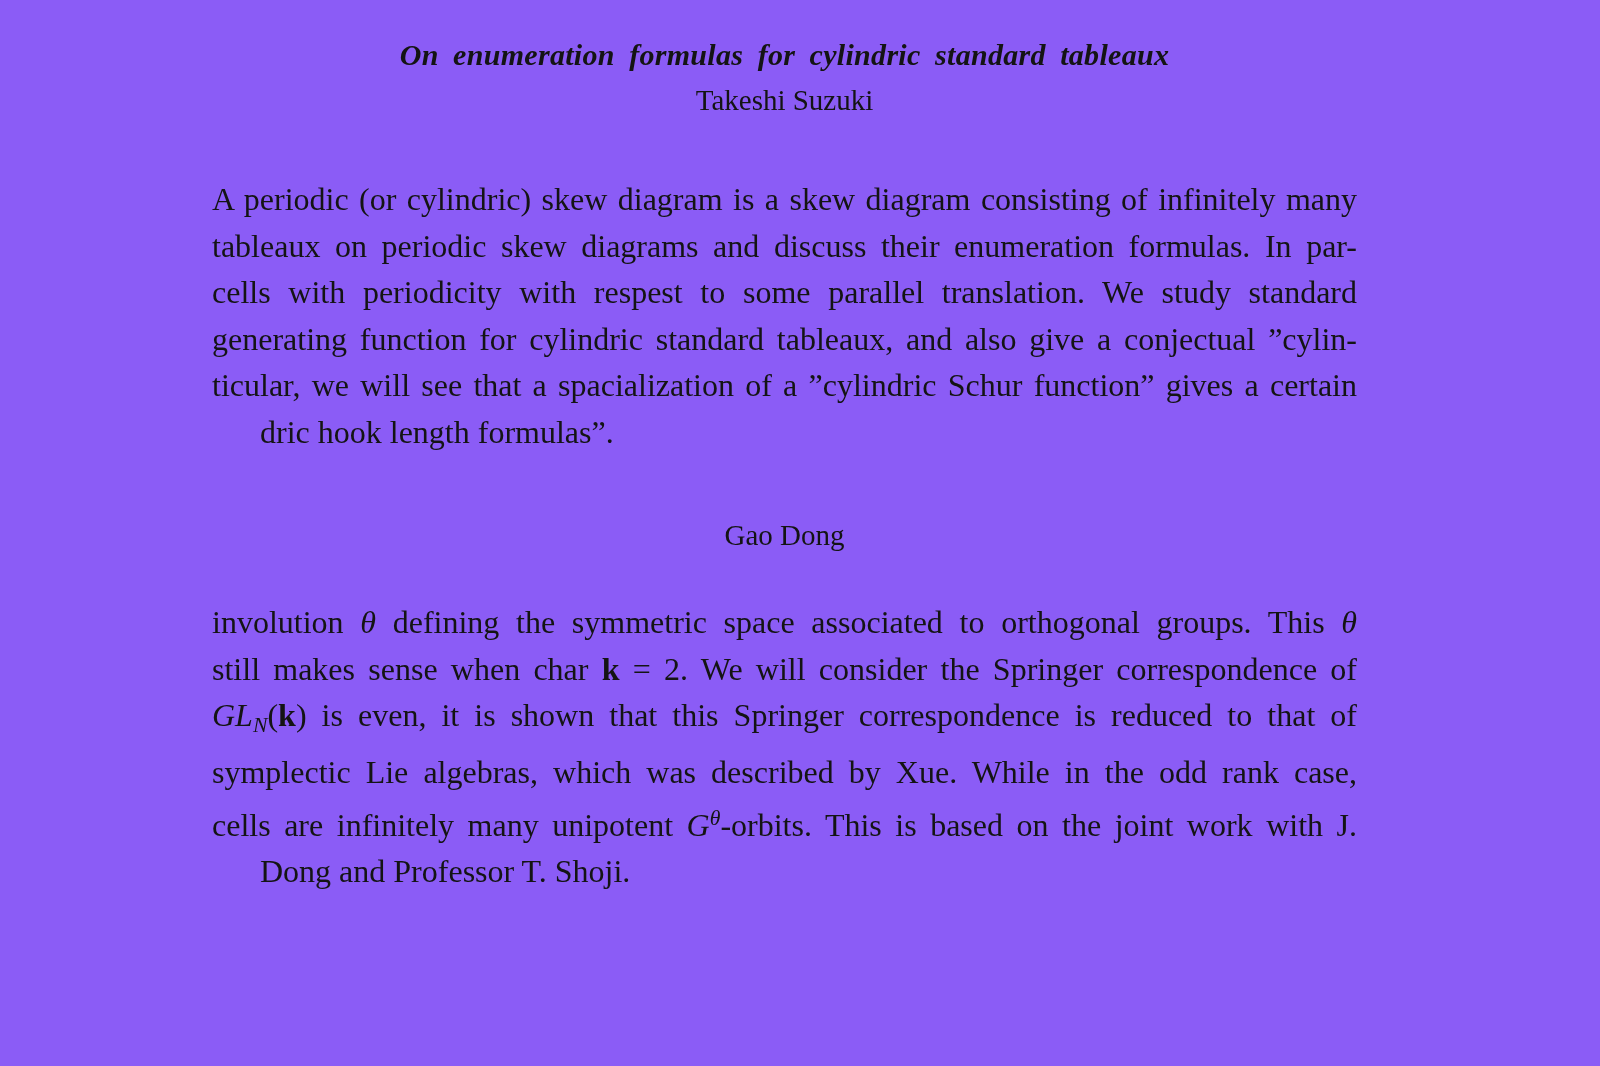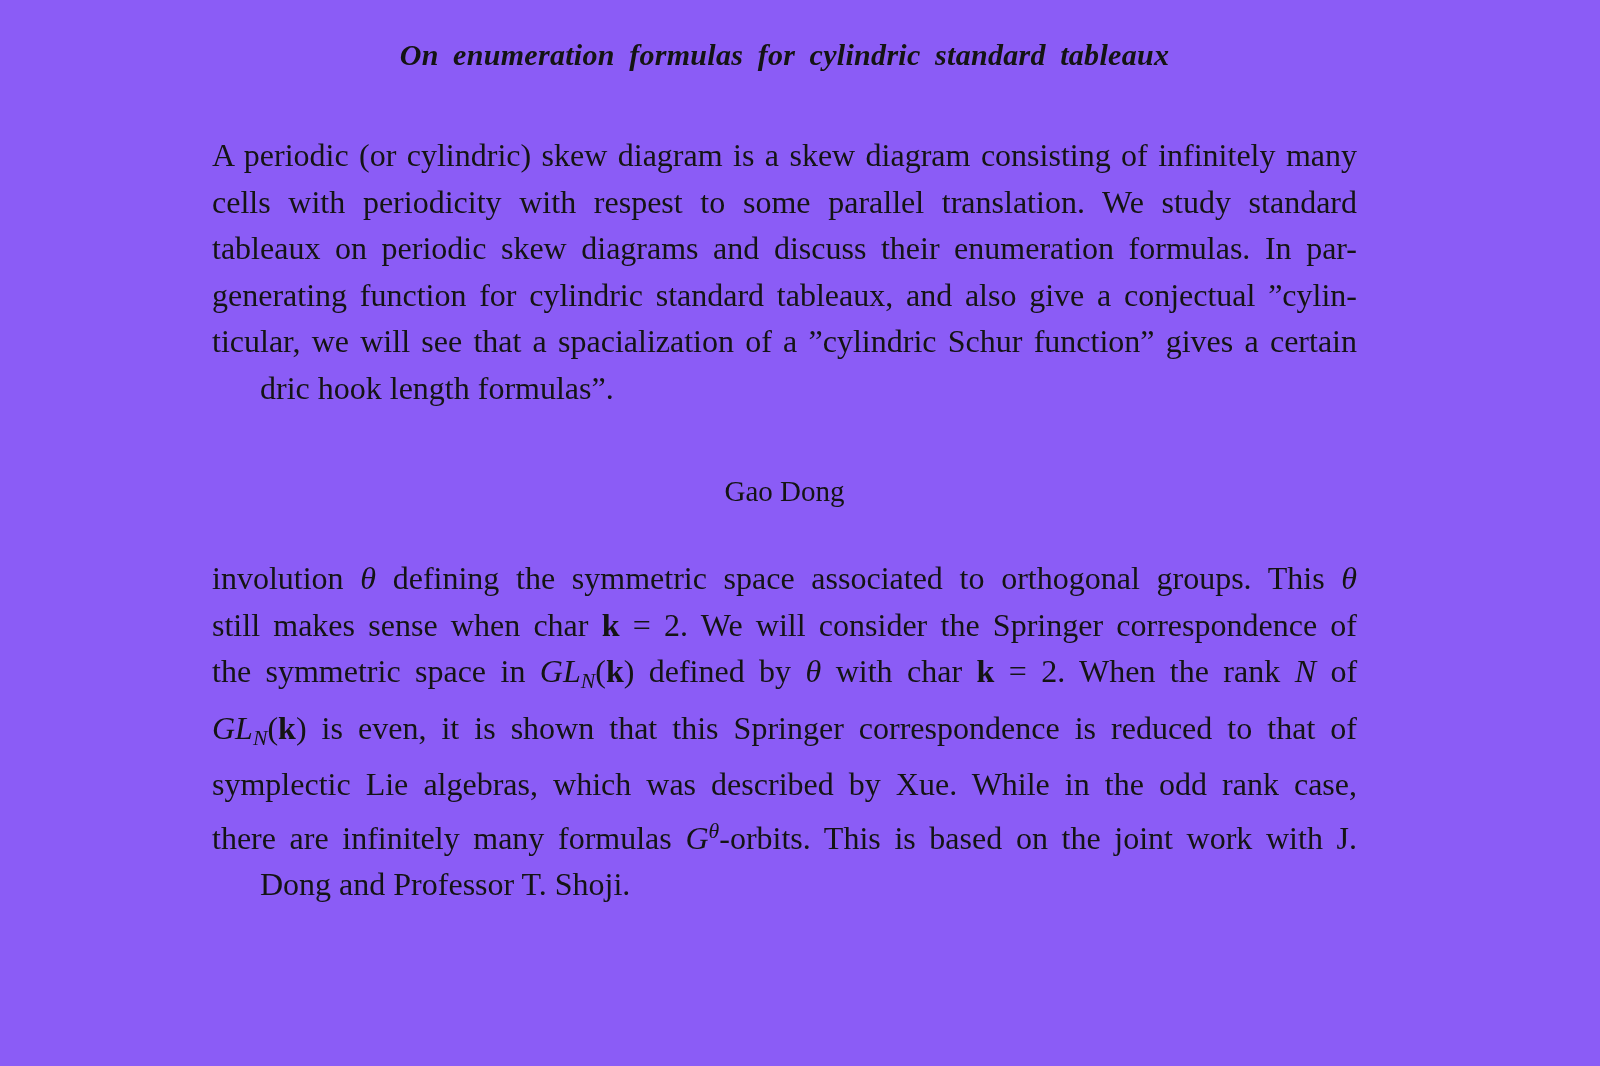--- a/index.html
+++ b/index.html
@@ -77,6 +77,7 @@
 
     <section class="abstract sec-1">
       <h1 class="abstract-title">On enumeration formulas for cylindric standard tableaux</h1>
+      <div class="abstract-author">Takeshi Suzuki</div>
       <div class="abstract-body">
           <div class="line"><span>A periodic (or cylindric) skew diagram is a skew diagram consisting of infinitely many</span></div>
           <div class="line"><span>cells with periodicity with respest to some parallel translation.  We study standard</span></div>

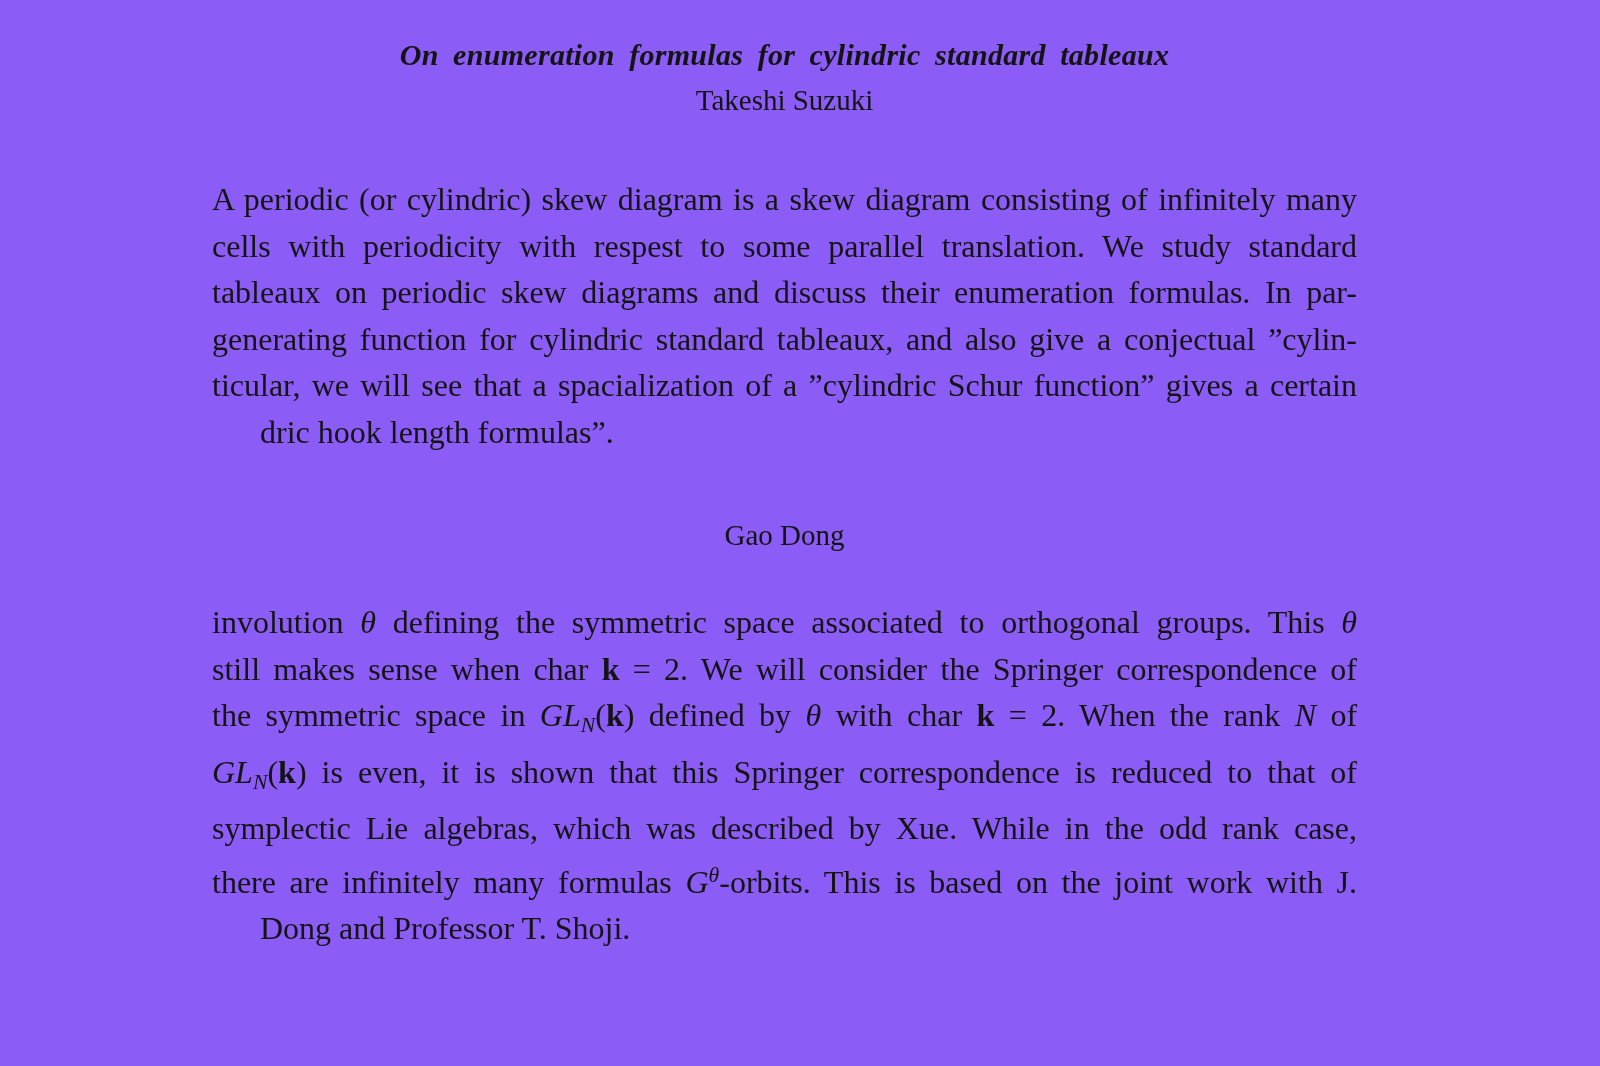--- a/index.html
+++ b/index.html
@@ -80,8 +80,8 @@
       <div class="abstract-author">Takeshi Suzuki</div>
       <div class="abstract-body">
           <div class="line"><span>A periodic (or cylindric) skew diagram is a skew diagram consisting of infinitely many</span></div>
+          <div class="line"><span>tableaux on periodic skew diagrams and discuss their enumeration formulas.  In par-</span></div>
           <div class="line"><span>cells with periodicity with respest to some parallel translation.  We study standard</span></div>
-          <div class="line"><span>tableaux on periodic skew diagrams and discuss their enumeration formulas.  In par-</span></div>
           <div class="line"><span>generating function for cylindric standard tableaux, and also give a conjectual ”cylin-</span></div>
           <div class="line"><span>ticular, we will see that a spacialization of a ”cylindric Schur function” gives a certain</span></div>
           <div class="line last"><span>dric hook length formulas”.</span></div>

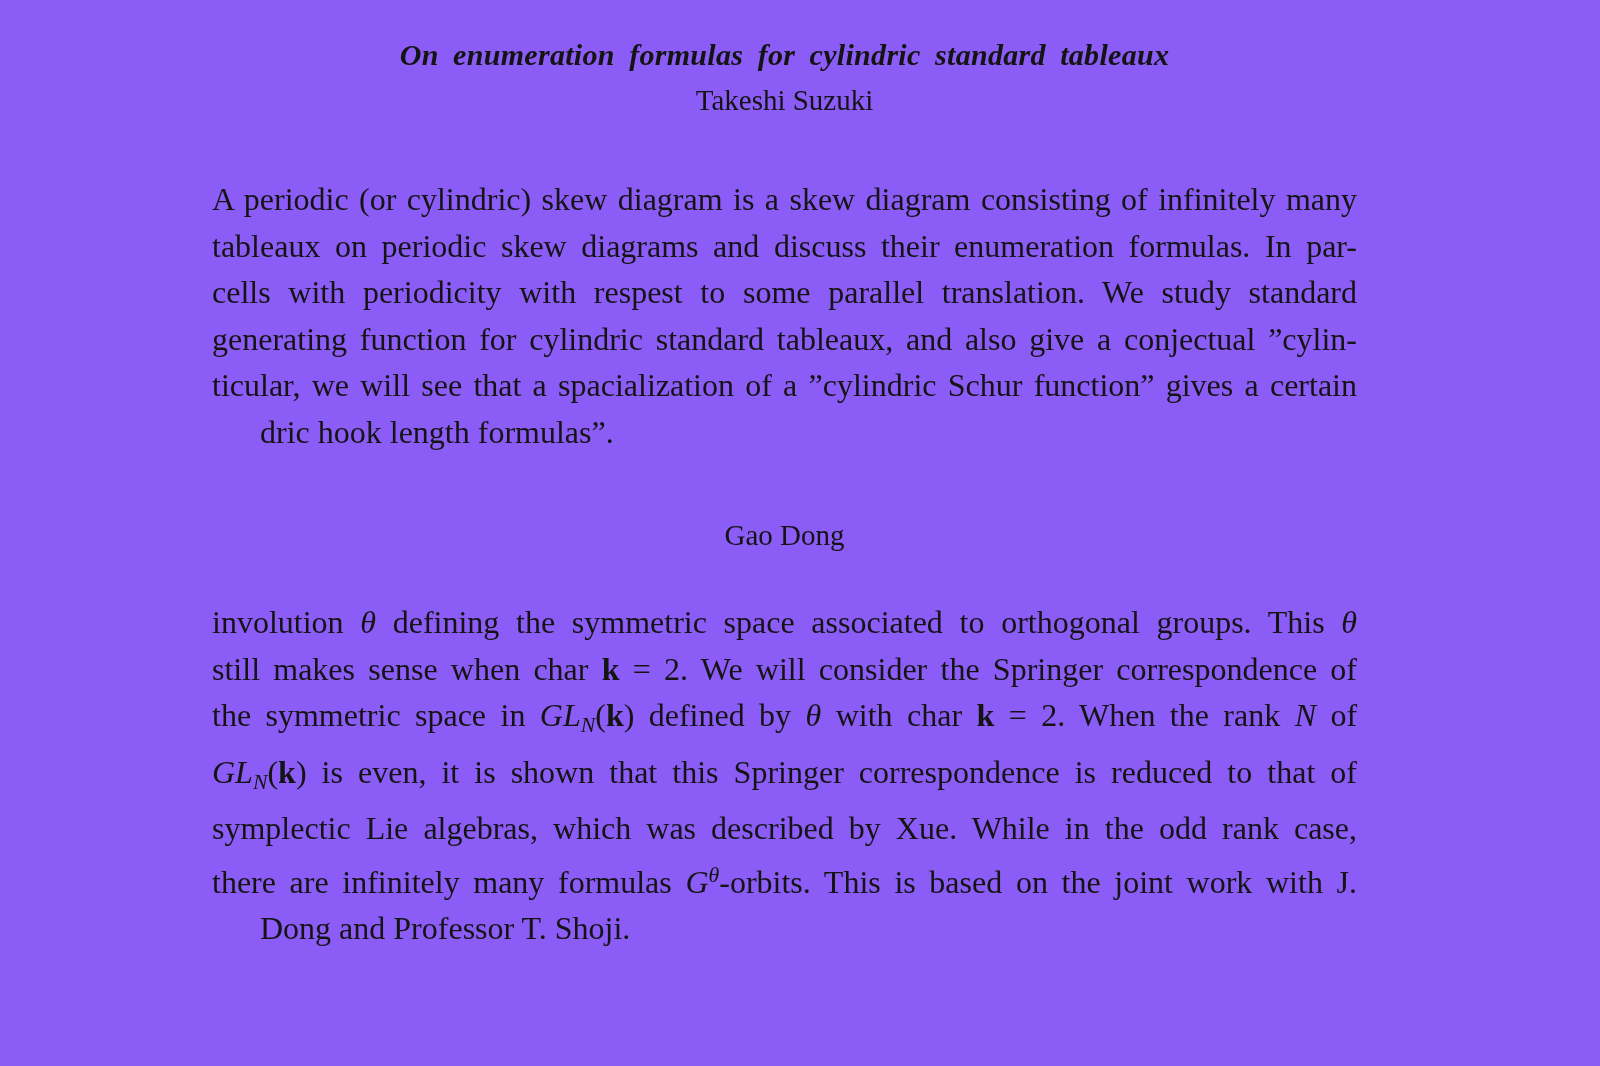--- a/index.html
+++ b/index.html
@@ -93,7 +93,6 @@
       <div class="abstract-body">
           <div class="line"><span>involution </span><span class="s-i">θ</span><span> defining the symmetric space associated to orthogonal groups.  This </span><span class="s-i">θ</span></div>
           <div class="line"><span>still makes sense when char </span><span class="s-b">k</span><span> = 2.  We will consider the Springer correspondence of</span></div>
-          <div class="line"><span>the symmetric space in </span><span class="s-i">GL</span><span class="s-isub">N</span><span>(</span><span class="s-b">k</span><span>) defined by </span><span class="s-i">θ</span><span> with char </span><span class="s-b">k</span><span> = 2.  When the rank </span><span class="s-i">N</span><span> of</span></div>
           <div class="line"><span class="s-i">GL</span><span class="s-isub">N</span><span>(</span><span class="s-b">k</span><span>) is even, it is shown that this Springer correspondence is reduced to that of</span></div>
           <div class="line"><span>symplectic Lie algebras, which was described by Xue.  While in the odd rank case,</span></div>
           <div class="line"><span>there are infinitely many formulas </span><span class="s-i">G</span><span class="s-isup">θ</span><span>-orbits.  This is based on the joint work with J.</span></div>

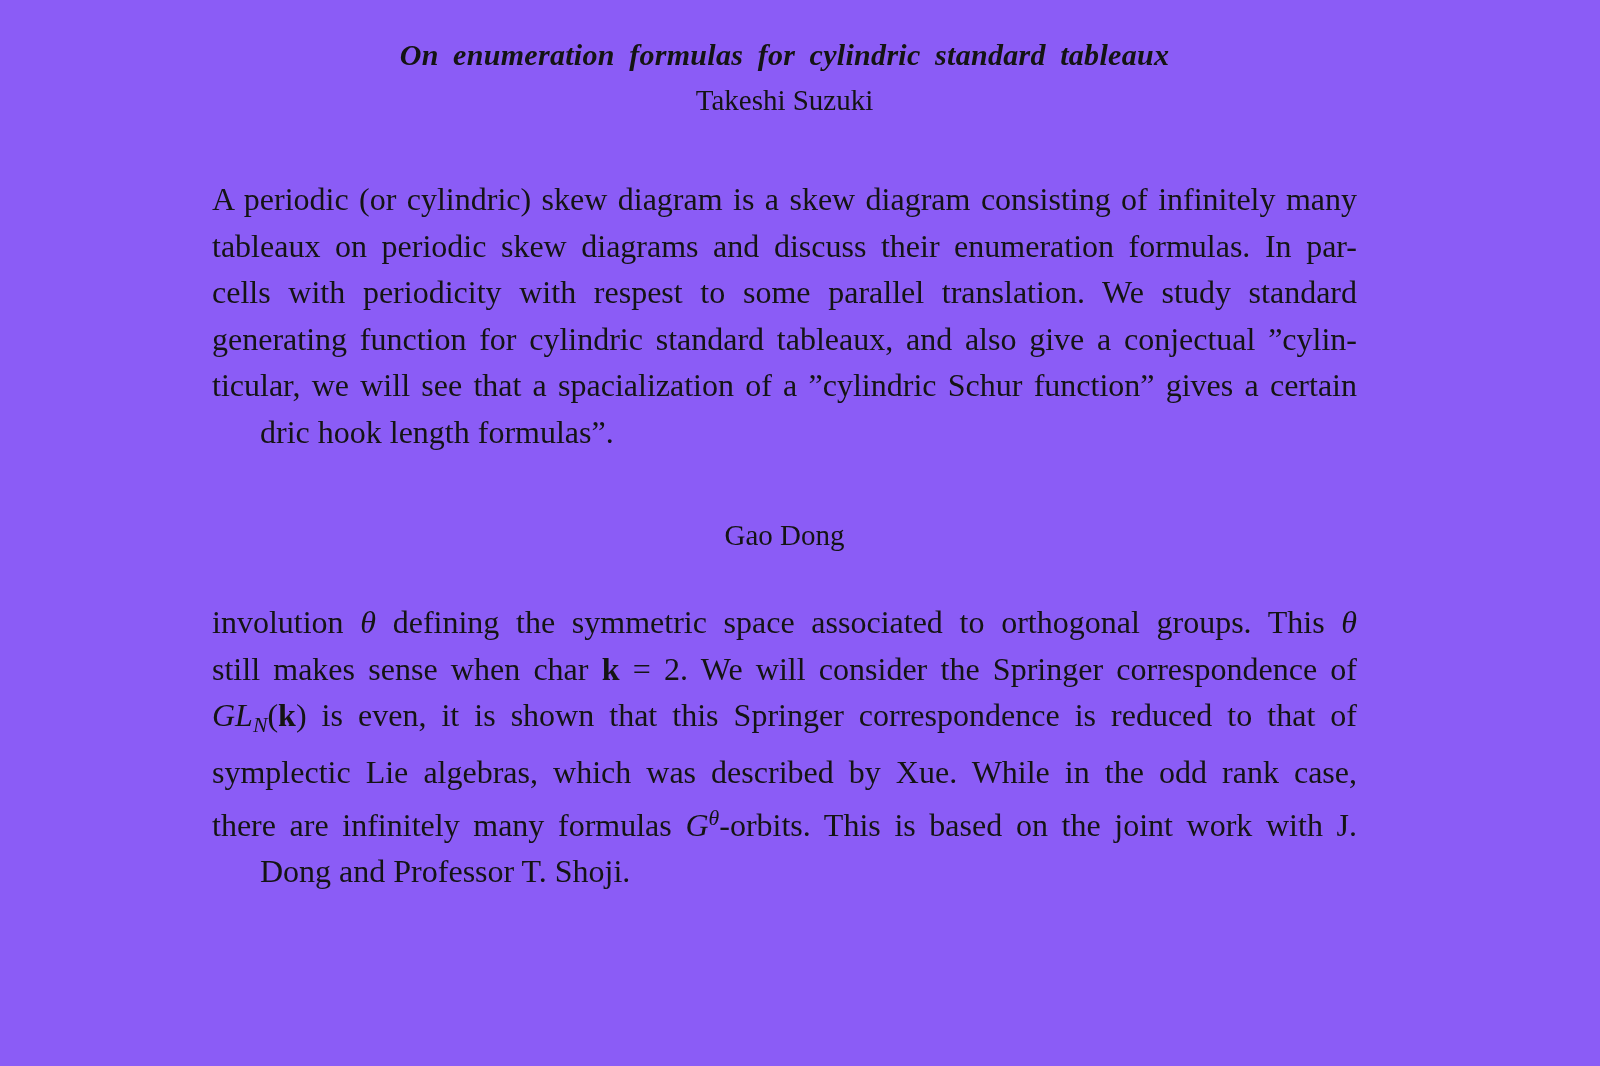--- a/index.html
+++ b/index.html
@@ -95,7 +95,7 @@
           <div class="line"><span>still makes sense when char </span><span class="s-b">k</span><span> = 2.  We will consider the Springer correspondence of</span></div>
           <div class="line"><span class="s-i">GL</span><span class="s-isub">N</span><span>(</span><span class="s-b">k</span><span>) is even, it is shown that this Springer correspondence is reduced to that of</span></div>
           <div class="line"><span>symplectic Lie algebras, which was described by Xue.  While in the odd rank case,</span></div>
-          <div class="line"><span>there are infinitely many formulas </span><span class="s-i">G</span><span class="s-isup">θ</span><span>-orbits.  This is based on the joint work with J.</span></div>
+          <div class="line"><span>cells are infinitely many unipotent </span><span class="s-i">G</span><span class="s-isup">θ</span><span>-orbits.  This is based on the joint work with J.</span></div>
           <div class="line last"><span>Dong and Professor T. Shoji.</span></div>
         </div>
     </section>

